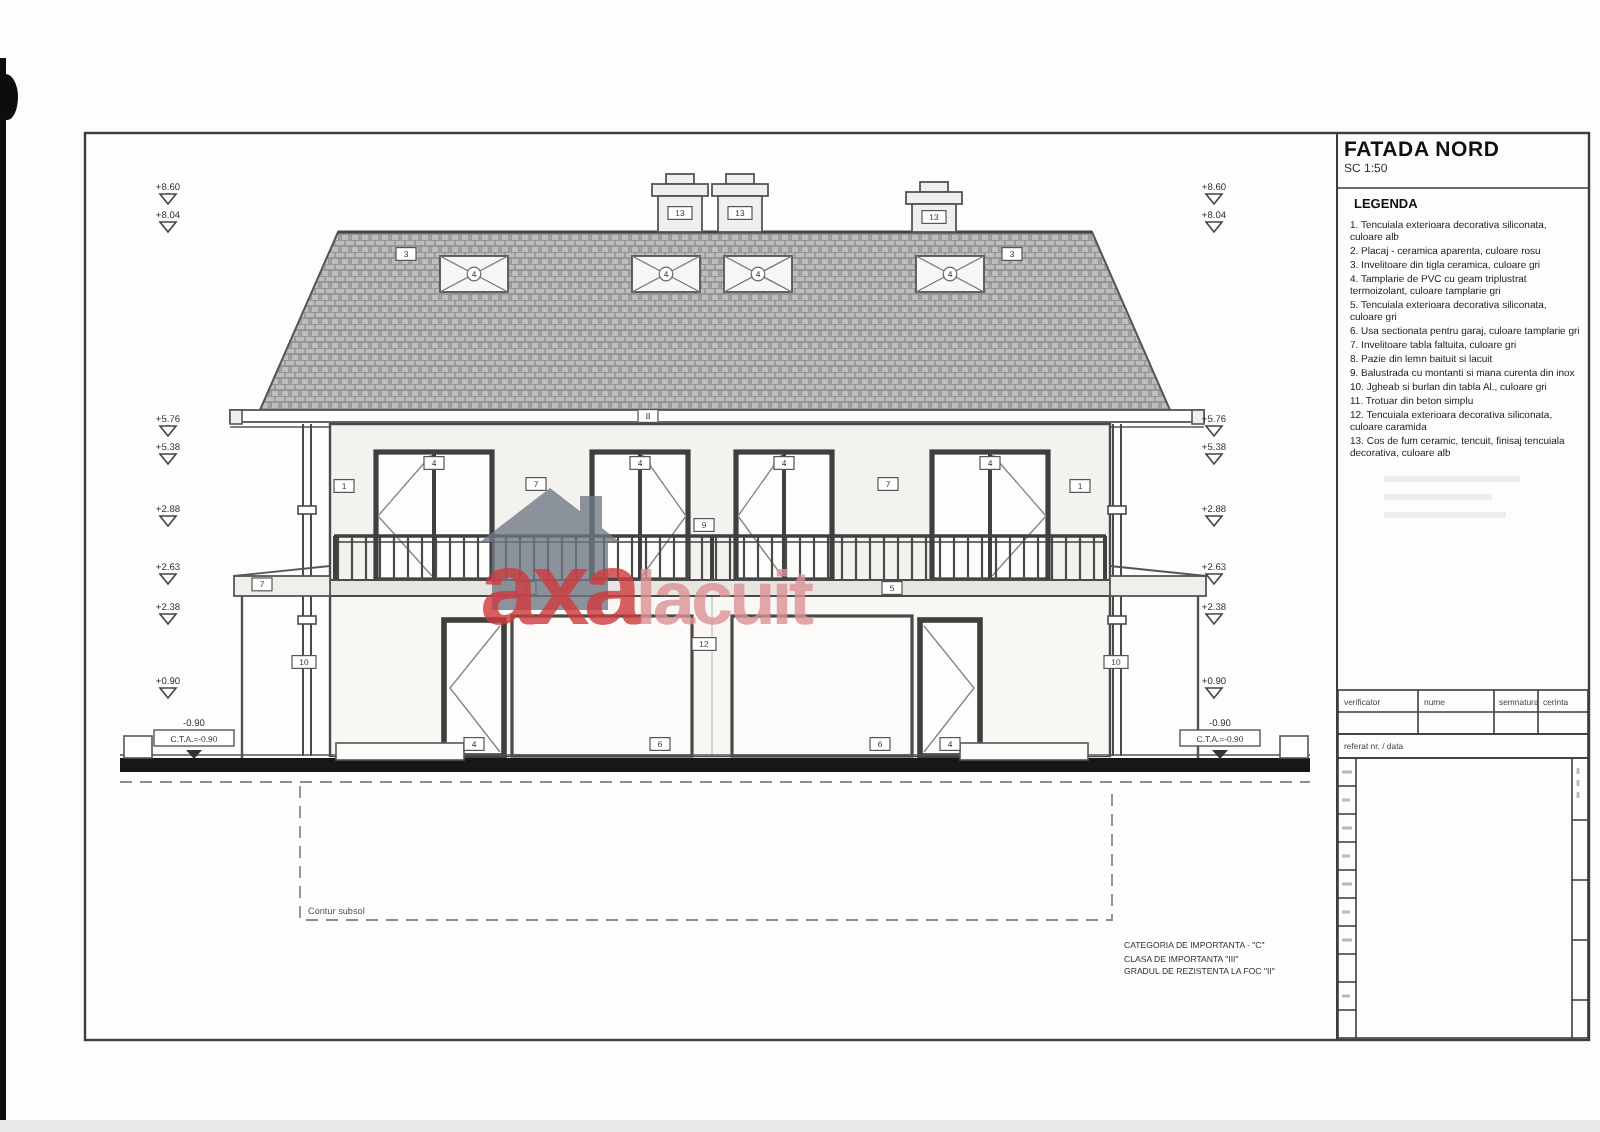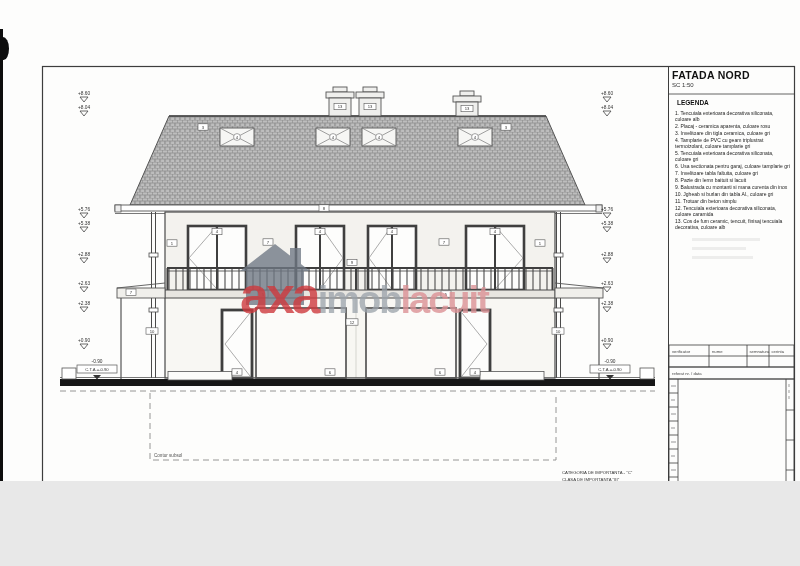--- a/index.html
+++ b/index.html
@@ -3,7 +3,7 @@
 <meta charset="utf-8">
 <style>
   html,body{margin:0;padding:0;background:#e8e8e8;}
-  #page{position:relative;width:800px;height:481px;background:#fdfdfc;overflow:hidden;
+  #page{position:relative;width:800px;height:560px;background:#fdfdfc;overflow:hidden;
         font-family:"Liberation Sans",sans-serif;color:#222;}
   #page svg{position:absolute;left:0;top:0;}
   .abs{position:absolute;}

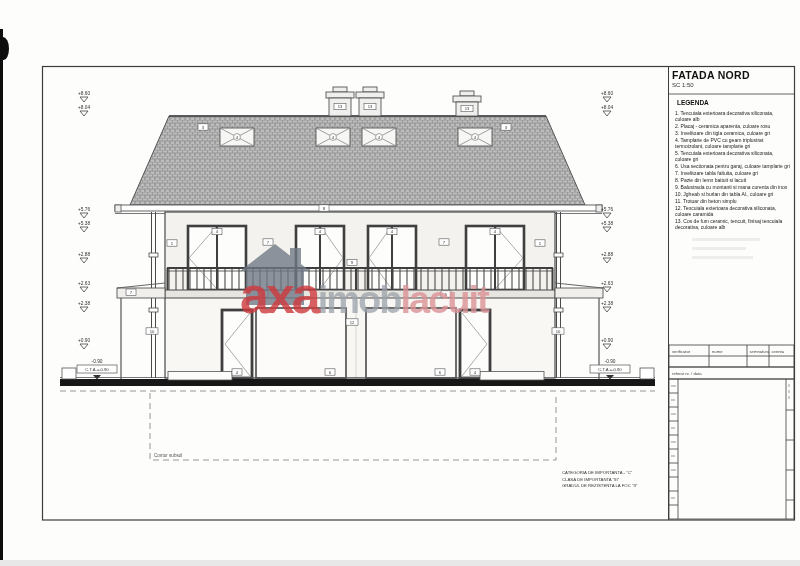--- a/index.html
+++ b/index.html
@@ -422,7 +422,6 @@
     </g>
   </svg>
   <span class="w1">axa</span>
-      <span class="w2">imob</span>
       <span class="w3">lacuit</span>
 </div>
 

